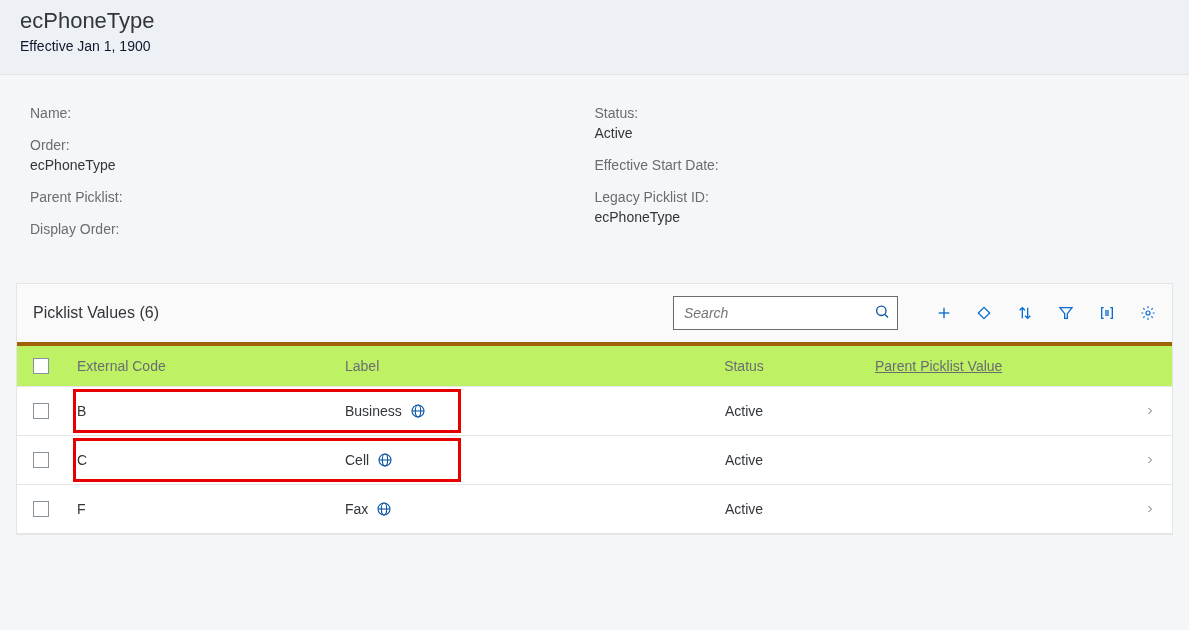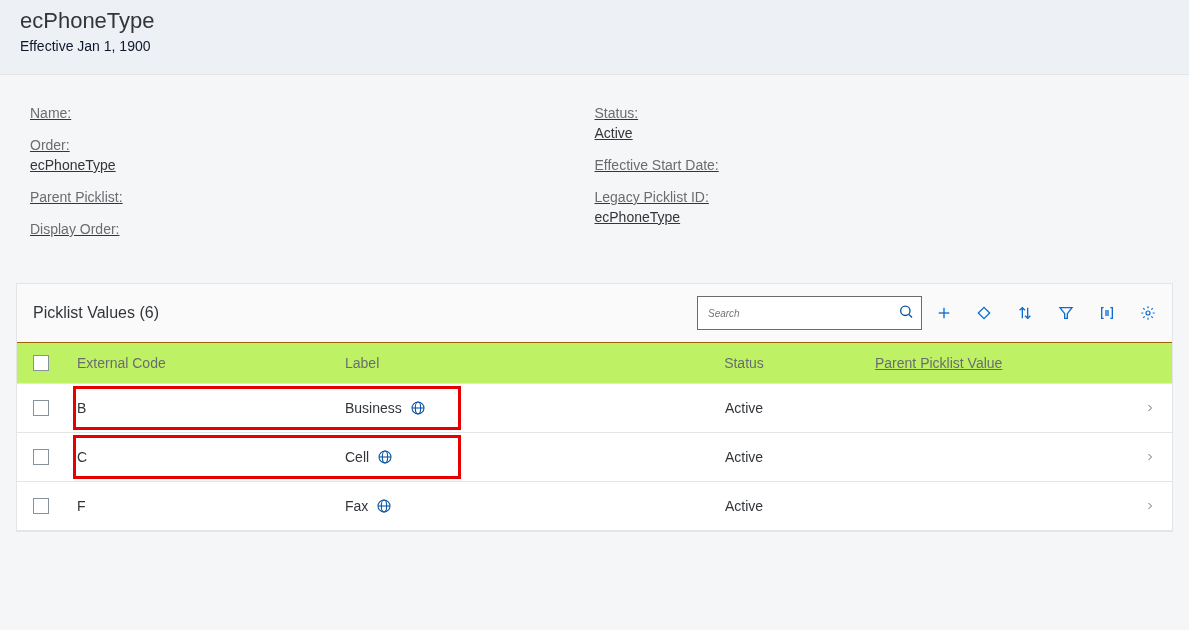--- a/index.html
+++ b/index.html
@@ -30,7 +30,6 @@
   }
   .details-col {
     flex: 1;
-    text-decoration: underline;
   }
   .field {
     margin-bottom: 16px;

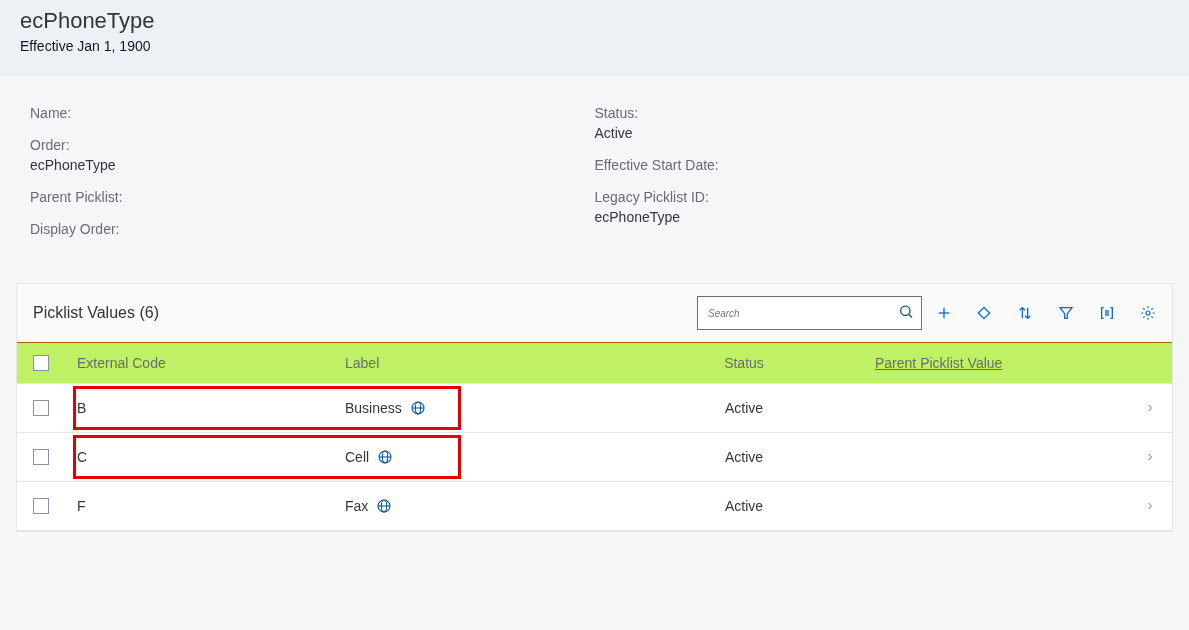--- a/index.html
+++ b/index.html
@@ -51,8 +51,9 @@
     display: flex;
     align-items: center;
     padding: 12px 16px;
-    border-bottom: 1px solid #a16207;
+    border-bottom: 4px solid #a16207;
     background: #fafafa;
+    gap: 24px;
   }
   .section-title {
     font-size: 16px;

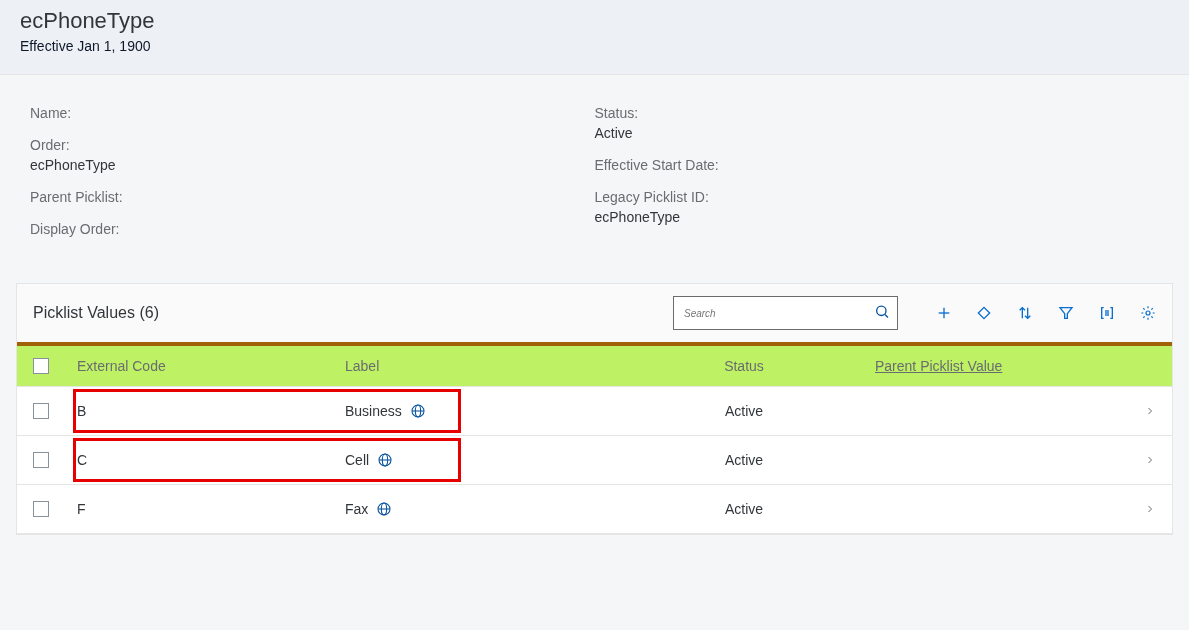--- a/index.html
+++ b/index.html
@@ -69,7 +69,7 @@
     height: 34px;
     padding: 4px 34px 4px 10px;
     border: 1px solid #6a6d70;
-    font-size: 10px;
+    font-size: 14px;
     font-style: italic;
     color: #ef4444;
     outline: none;

